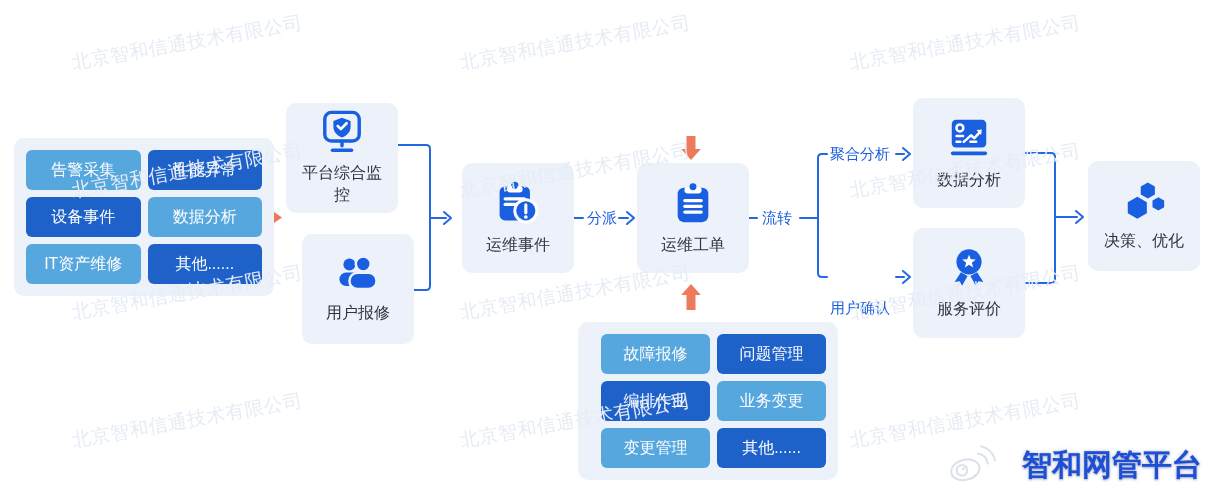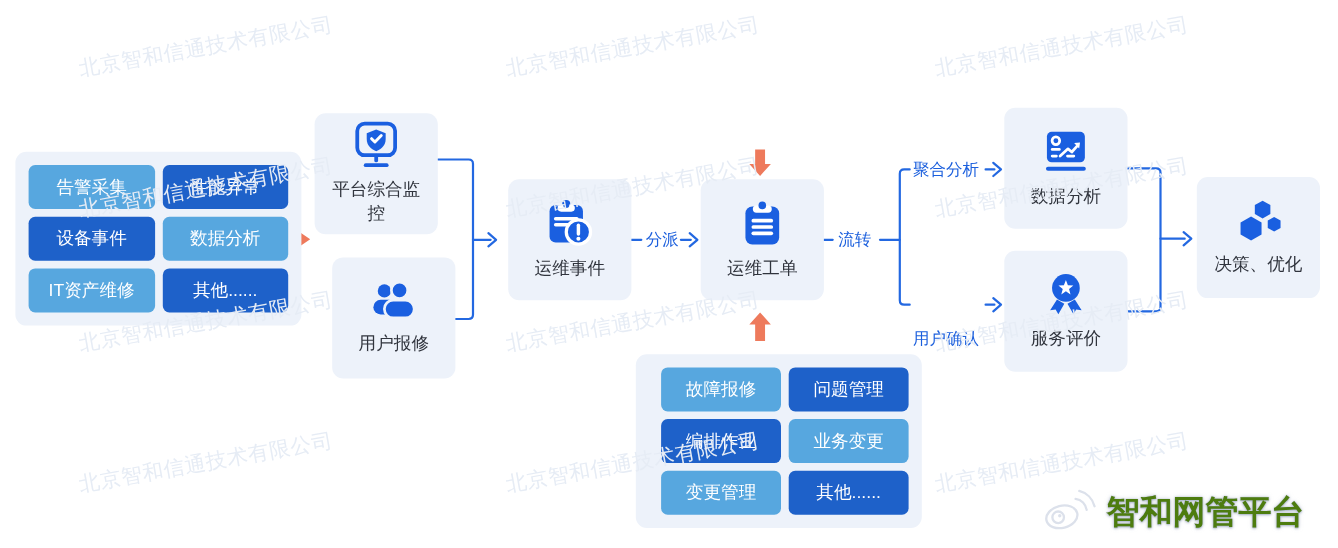--- a/index.html
+++ b/index.html
@@ -47,8 +47,8 @@
              transform:rotate(-10deg);transform-origin:0 50%;mix-blend-mode:darken;font-weight:500;}
 
   .brand{position:absolute;left:946px;top:442px;z-index:11;display:flex;align-items:center;gap:6px;}
-  .brand-name{font-size:30px;font-weight:700;color:#4d7c0f;
-              text-shadow:0 1px 2px rgba(168,178,198,.95),0 0 4px rgba(168,178,198,.6),0 0 1px rgba(150,162,185,.9);}
+  .brand-name{font-size:30px;font-weight:700;color:#1d4ed8;
+              text-shadow:0 1px 2px rgba(168,178,198,.95),0 0 4px rgba(168,178,198,.6),0 0 1px rgba(150,162,185,.9);margin-left:16px;}
 </style>
 </head>
 <body>

